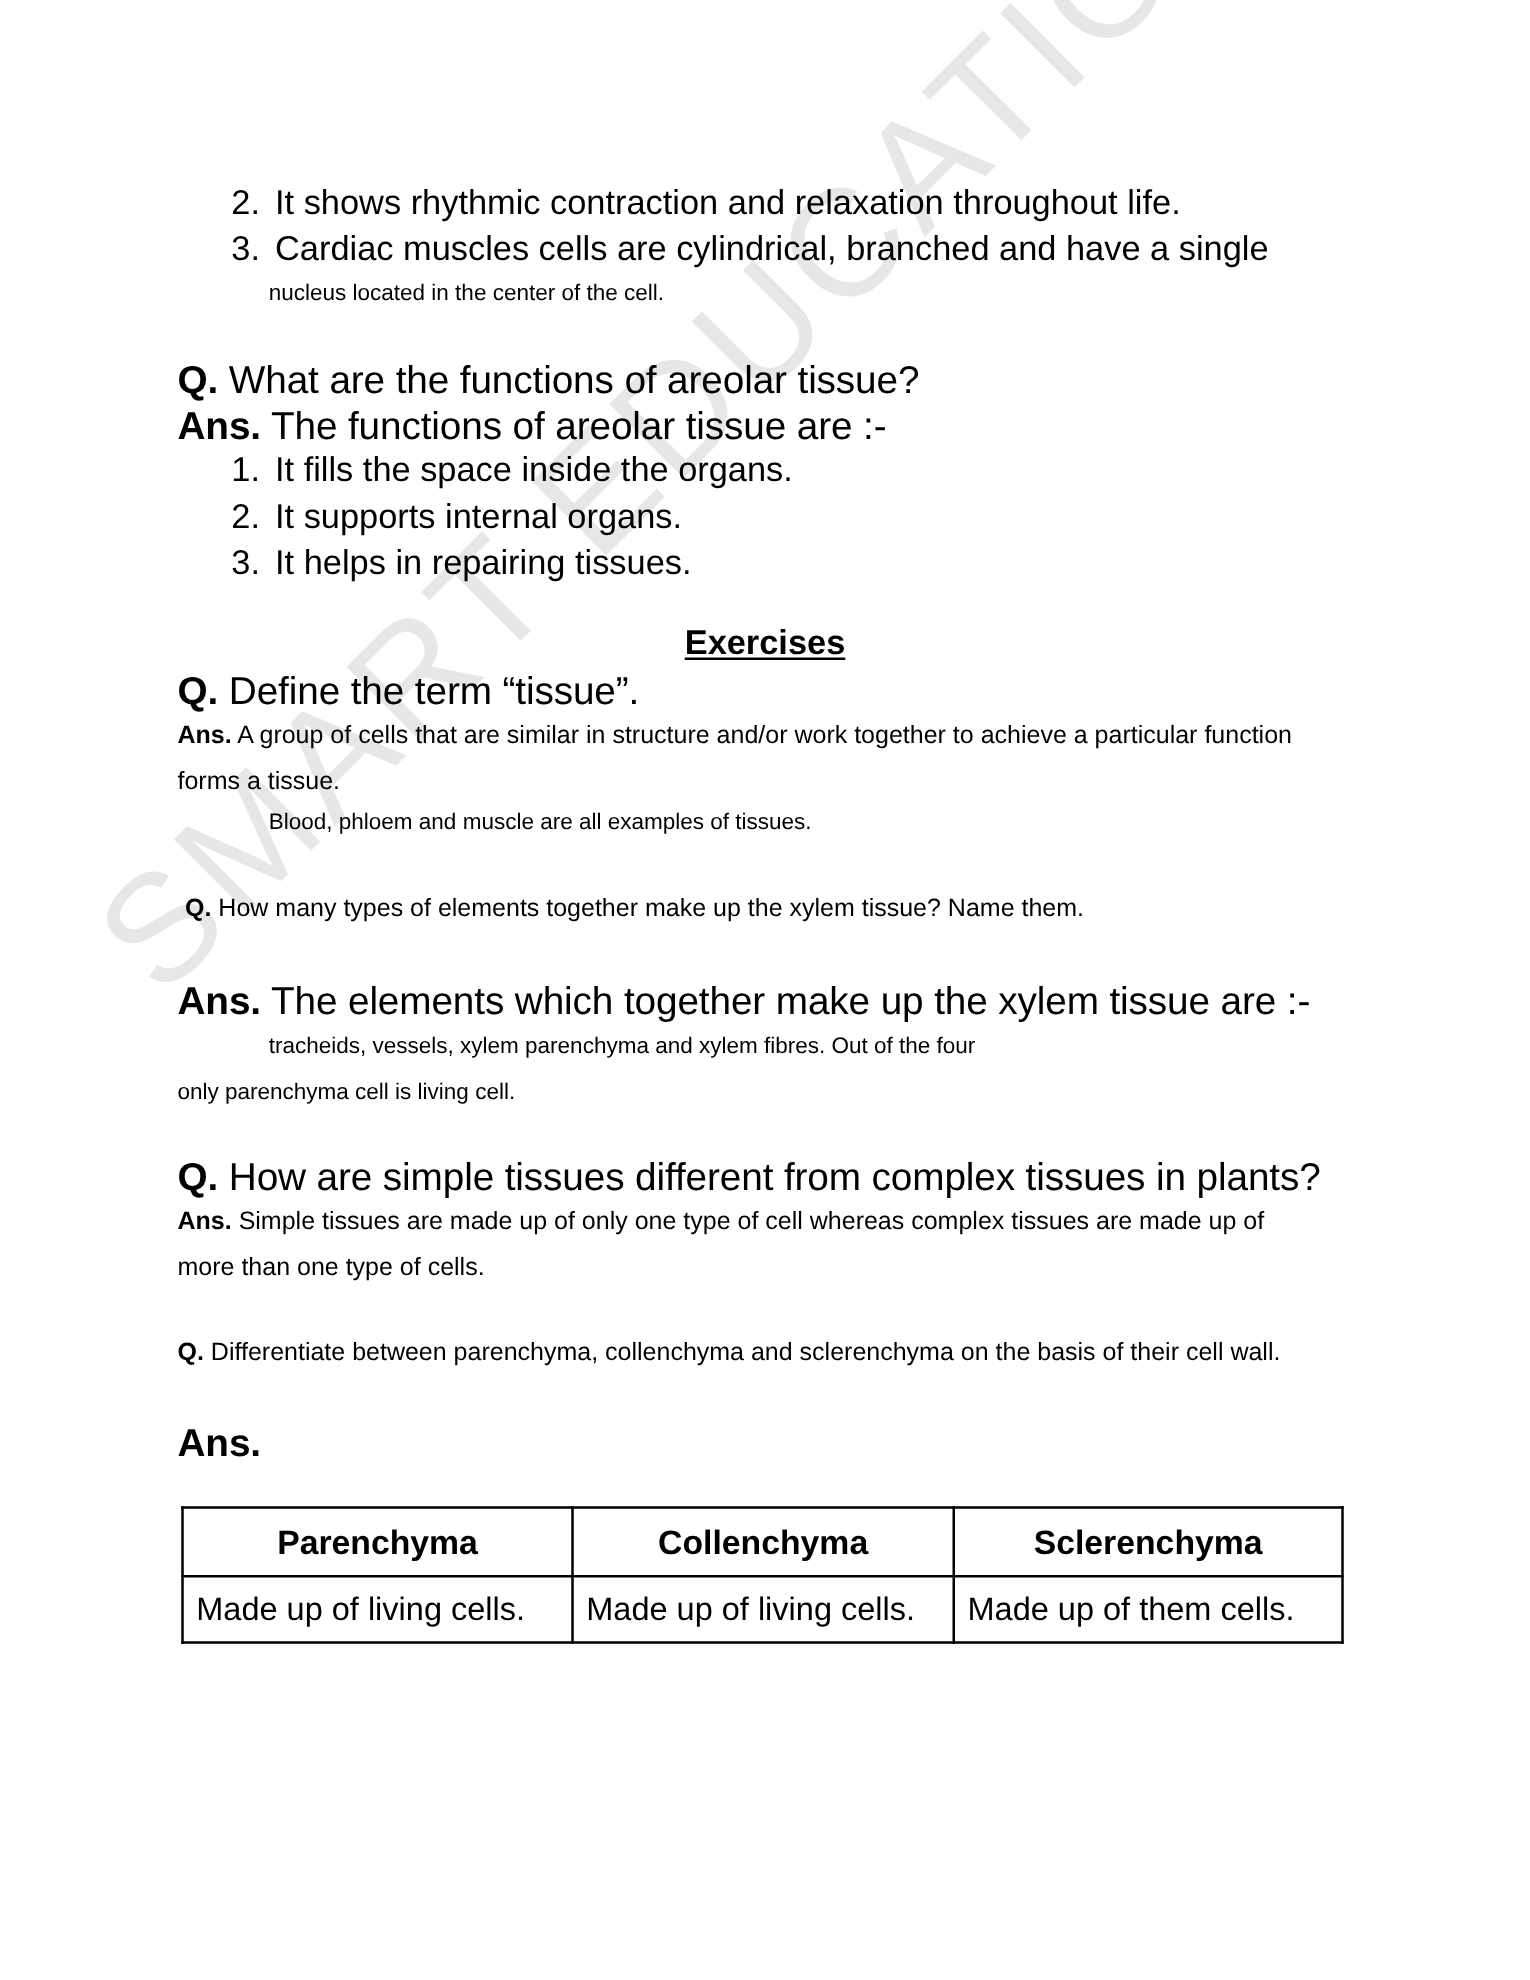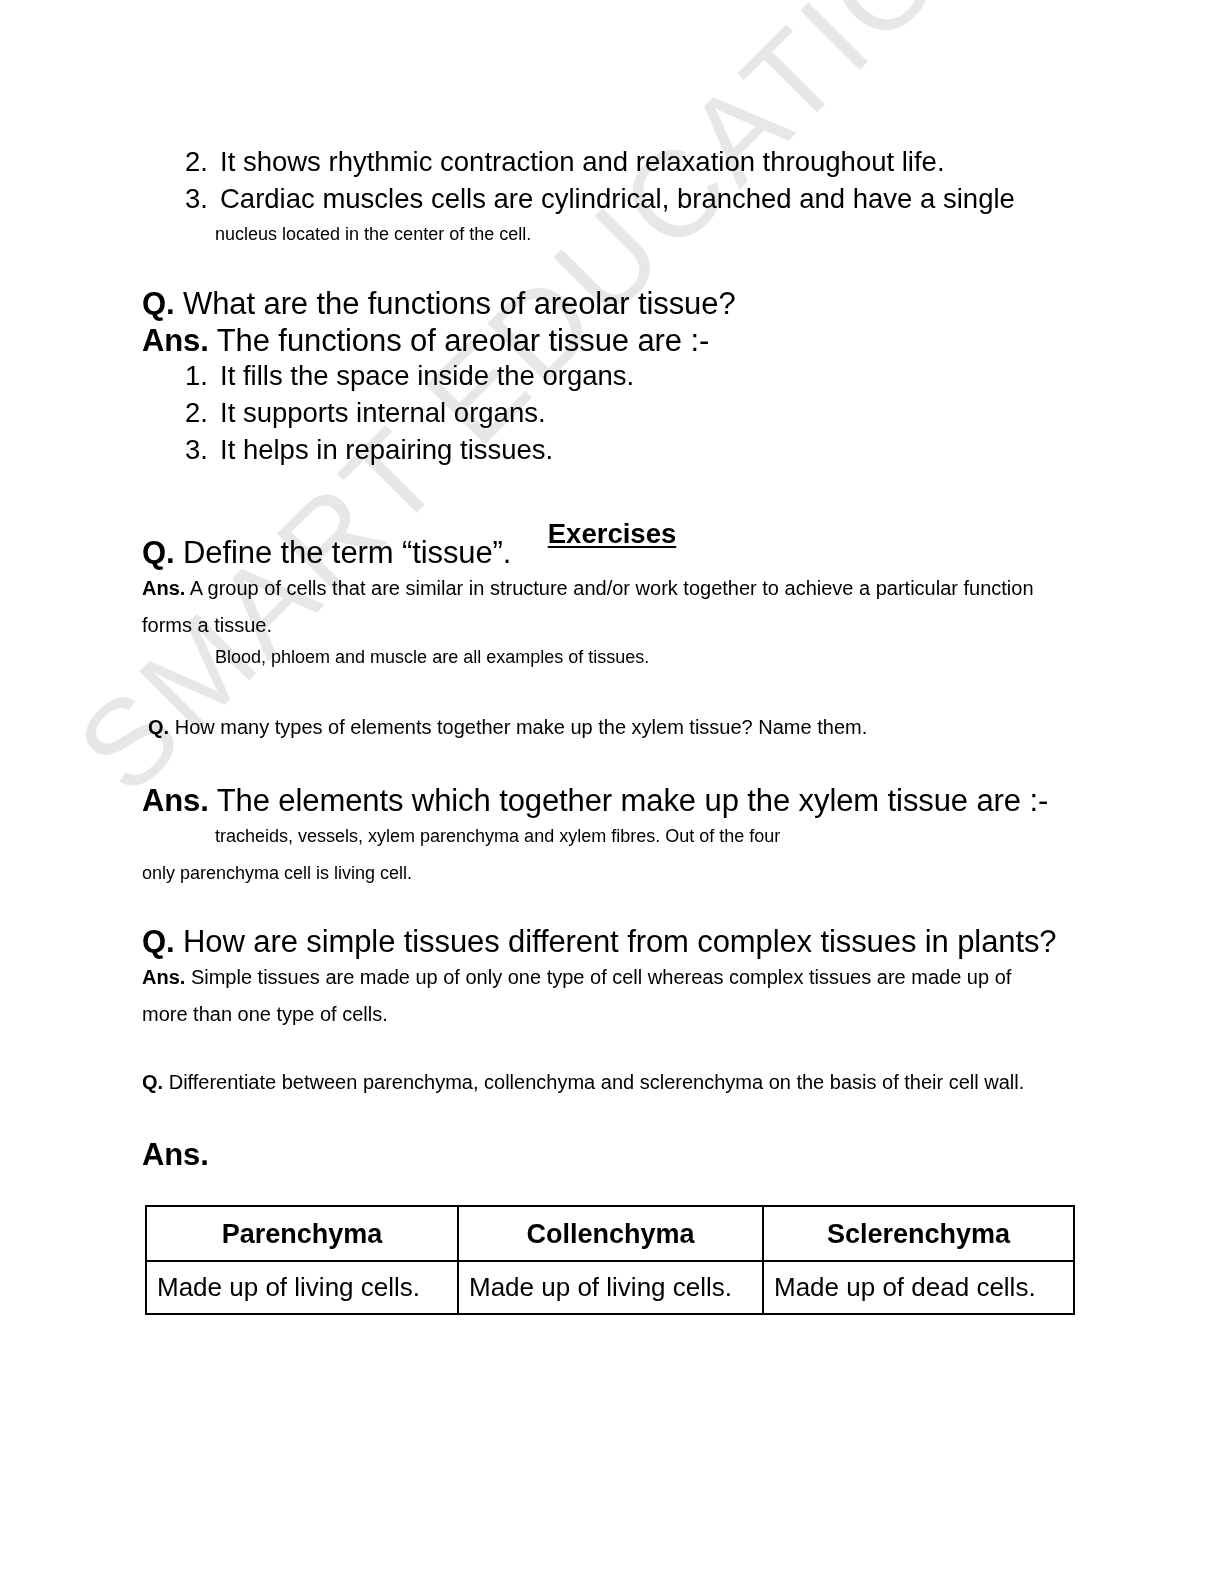--- a/index.html
+++ b/index.html
@@ -174,7 +174,7 @@
       </li>
     </ol>
 
-    <div class="center-head" style="top:498px;margin-top:20px;">Exercises</div>
+    <div class="center-head" style="top:498px;">Exercises</div>
 
     <div class="body-text" style="left:142px; top:534px;text-align:right;">
       <span class="bold">Q.</span><span> Define the term “tissue”.</span>

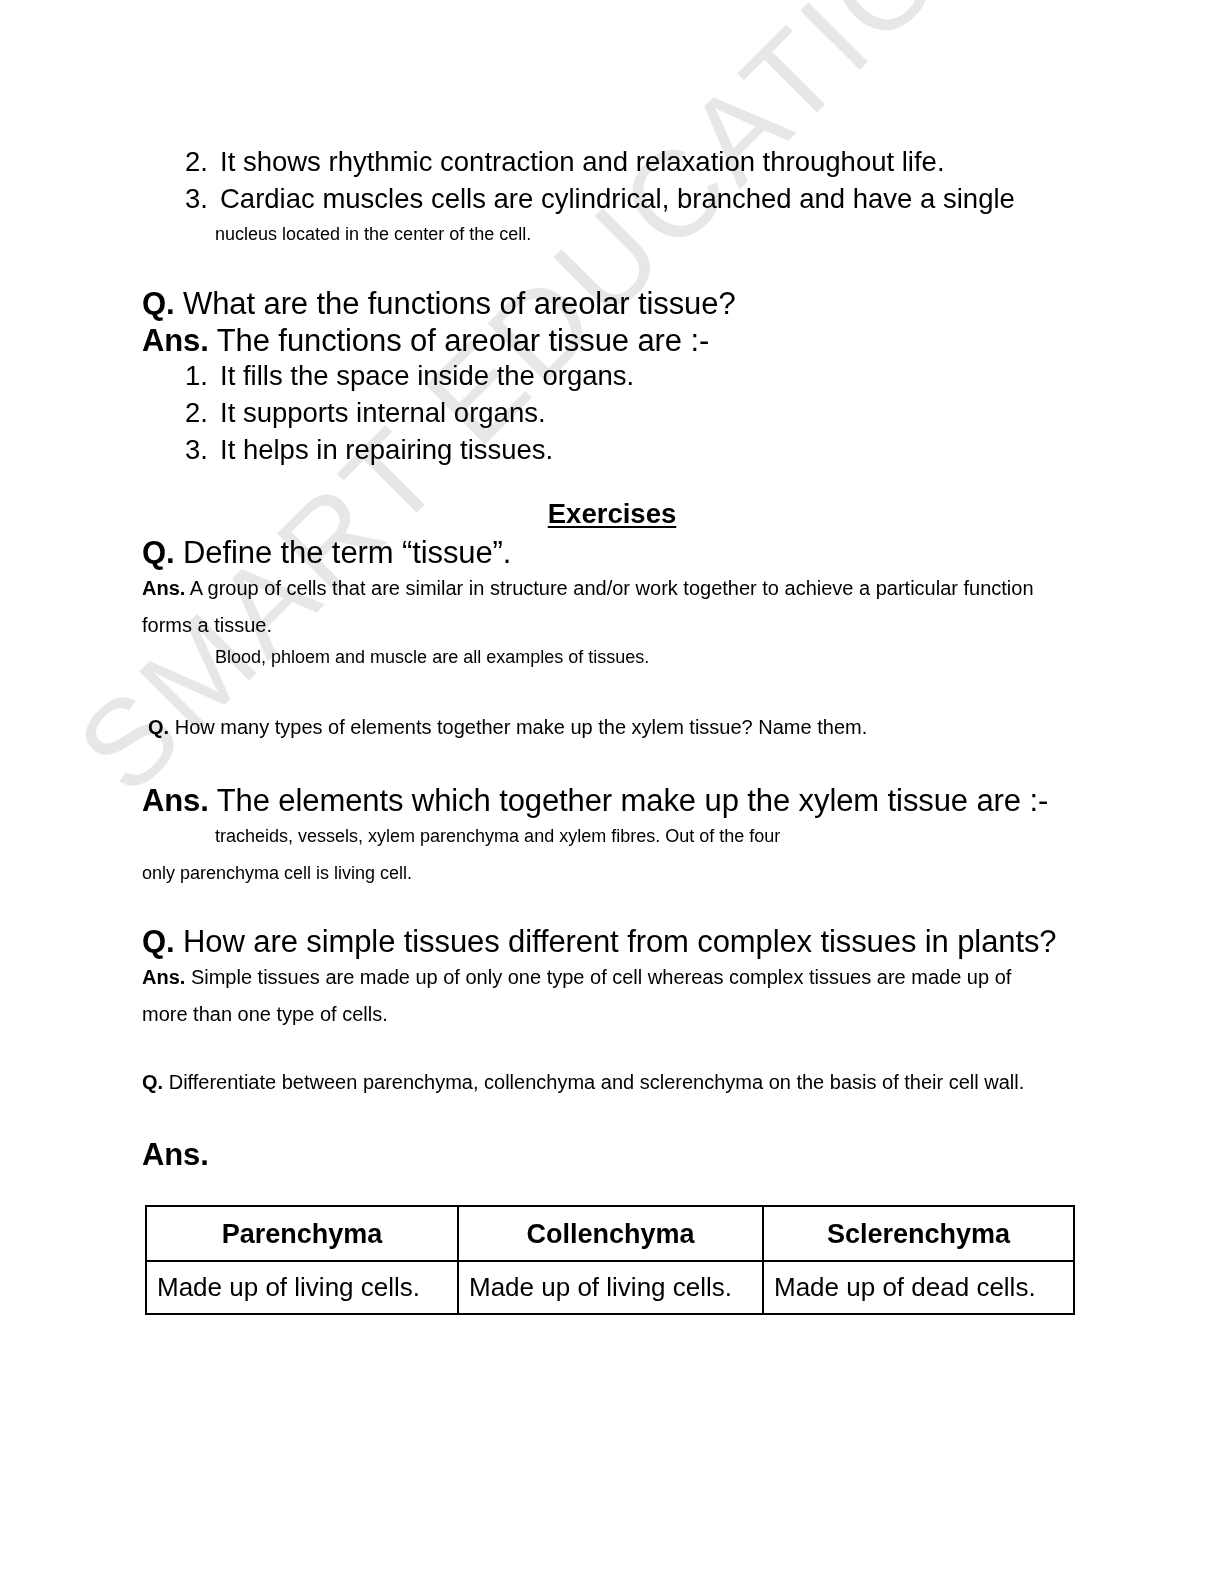--- a/index.html
+++ b/index.html
@@ -222,7 +222,7 @@
         <tr>
           <td>Made up of living cells.</td>
           <td>Made up of living cells.</td>
-          <td>Made up of dead cells.</td>
+          <td>Made up of them cells.</td>
         </tr>
       </tbody>
     </table>

